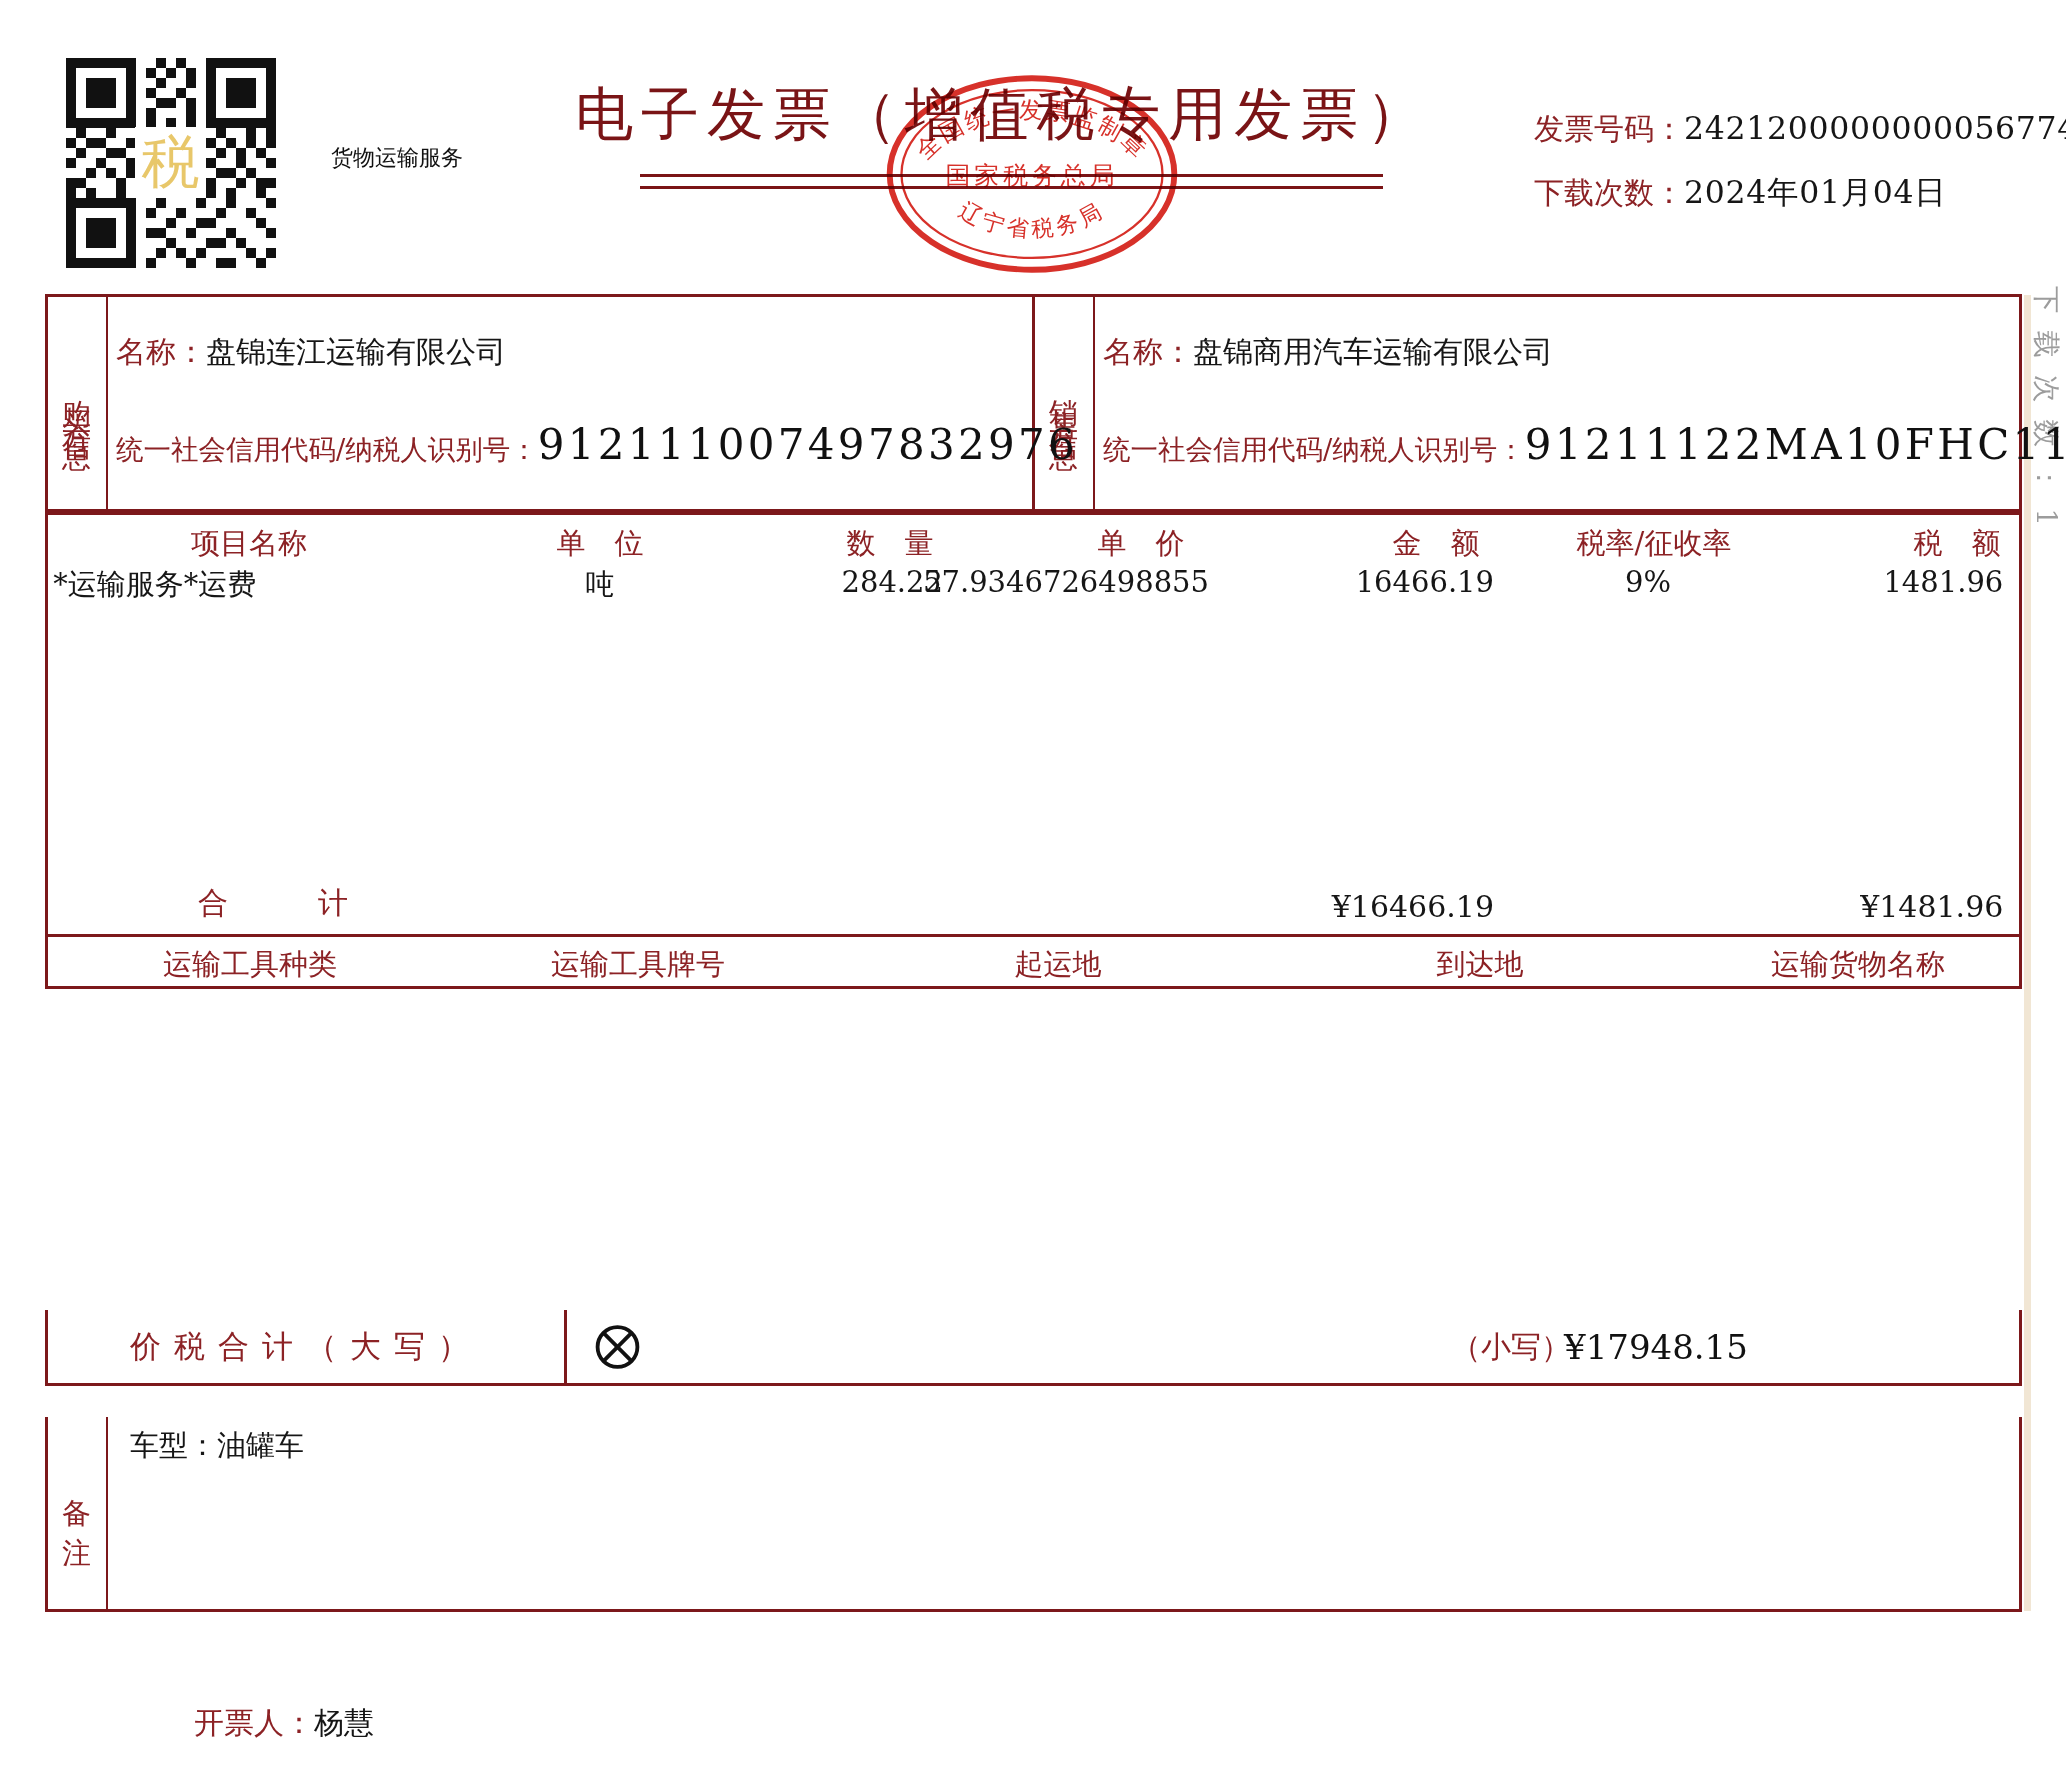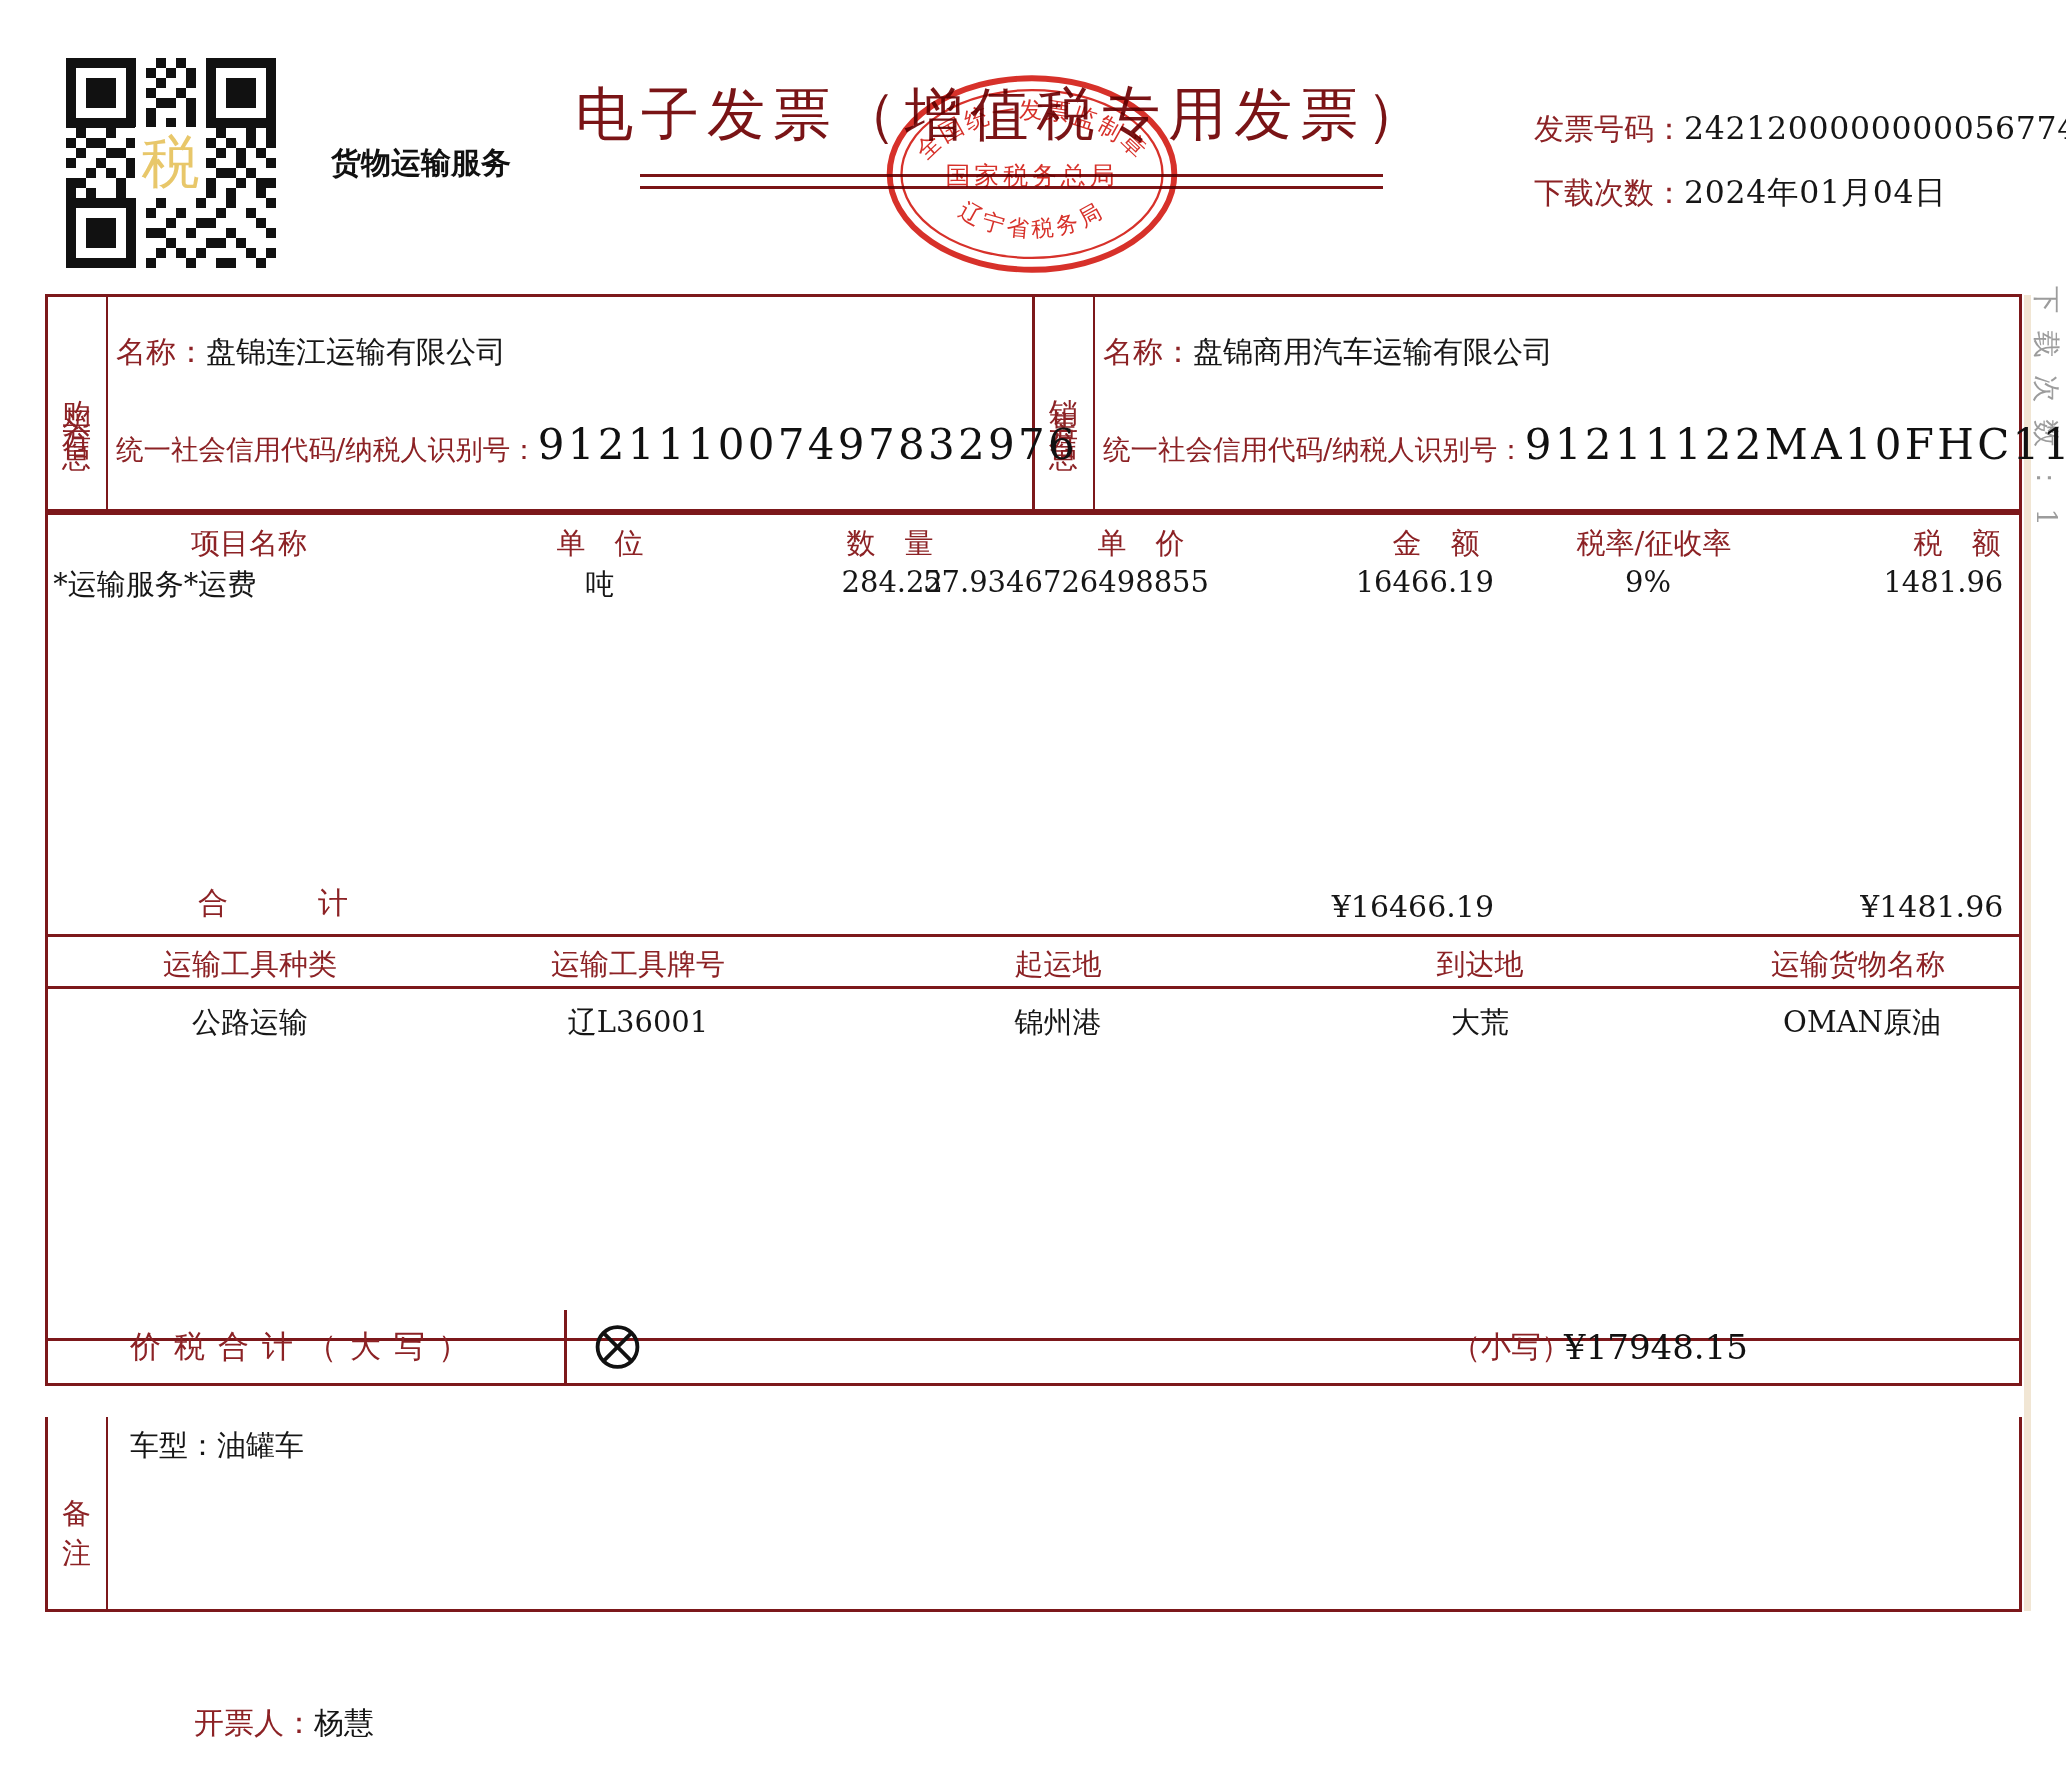--- a/index.html
+++ b/index.html
@@ -12,7 +12,7 @@
   .qr{position:absolute;left:66px;top:58px;width:210px;height:210px;}
   .qr-tax{position:absolute;left:135px;top:127px;width:71px;height:71px;background:#fff;
           display:flex;align-items:center;justify-content:center;font-size:58px;color:#e8c76a;}
-  .service{position:absolute;left:331px;top:143px;font-size:30px;color:#111;font-weight:bold;}
+  .service{position:absolute;left:331px;top:143px;font-size:22px;color:#111;}
   .title{position:absolute;left:551px;top:76px;width:905px;text-align:center;
          font-size:58px;color:#7a1416;letter-spacing:7.9px;white-space:nowrap;}
   .title-line{position:absolute;left:640px;width:743px;height:3.3px;background:#7a1416;}

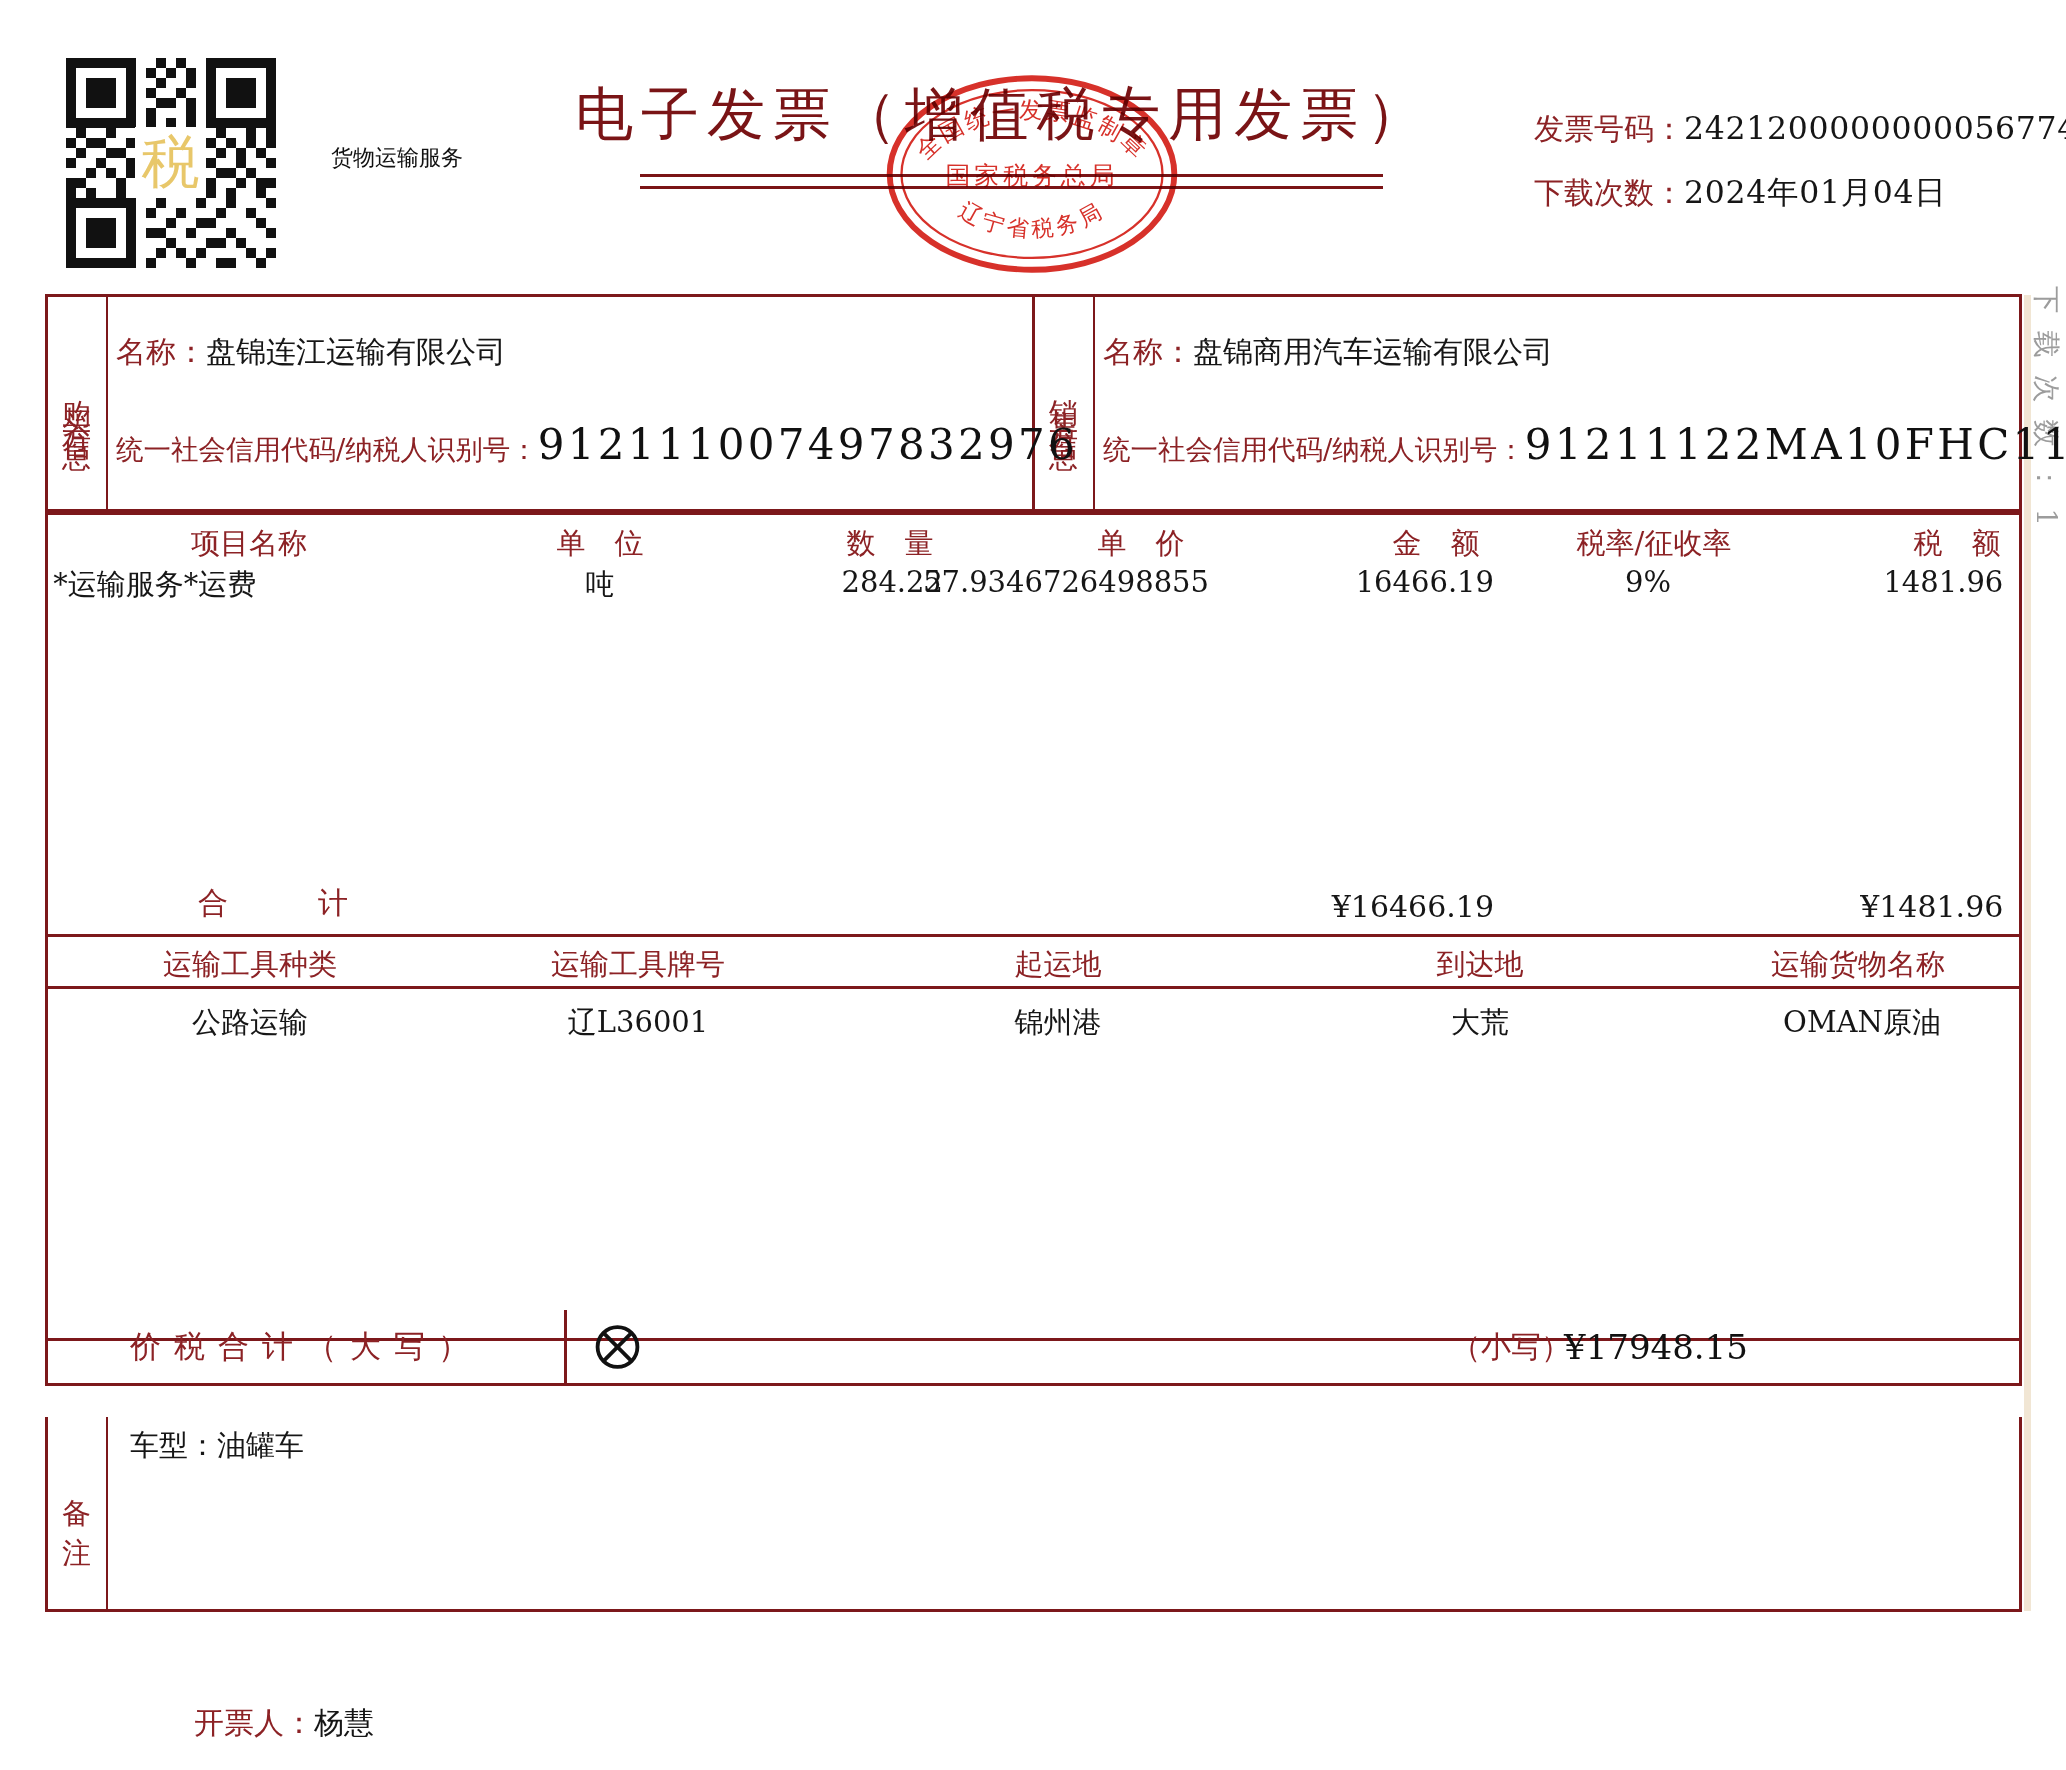--- a/index.html
+++ b/index.html
@@ -183,13 +183,6 @@
     <span class="th-c" style="left:1810px">运输货物名称</span>
   </div>
 
-  <div class="bx trans-body">
-    <span class="tb-c" style="left:202px">公路运输</span>
-    <span class="tb-c" style="left:590px">辽L36001</span>
-    <span class="tb-c" style="left:1010px">锦州港</span>
-    <span class="tb-c" style="left:1432px">大荒</span>
-    <span class="tb-c" style="left:1814px">OMAN原油</span>
-  </div>
 
   <div class="bx sum-row">
     <div class="sum-label-cell">价税合计（大写）</div>

